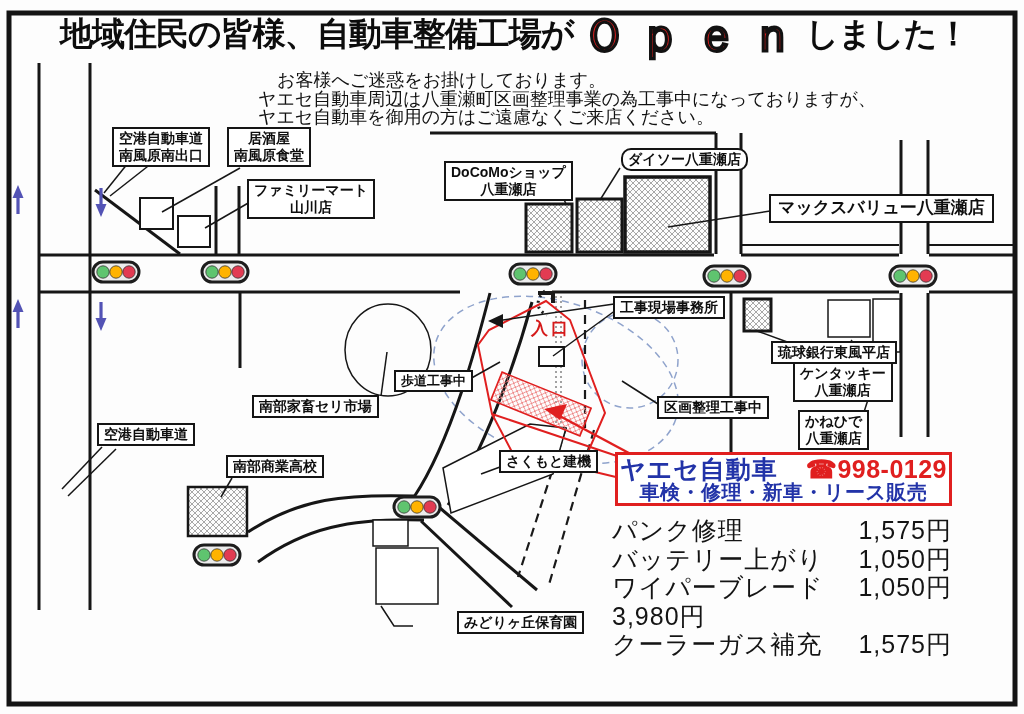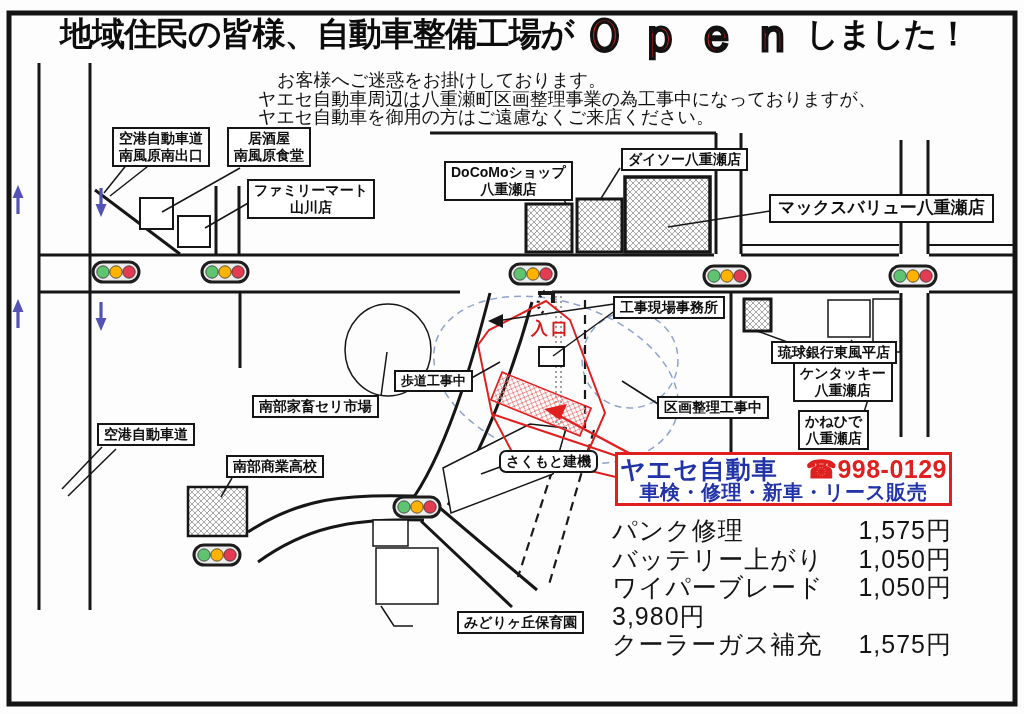--- a/index.html
+++ b/index.html
@@ -187,7 +187,7 @@
 山川店</div>
 <div class="map-label" style="left:444px;top:161px;">DoCoMoショップ
 八重瀬店</div>
-<div class="map-label" style="left:621px;top:148px;">ダイソー八重瀬店</div>
+<div class="map-label" style="left:621px;top:148px;border-radius:10px;">ダイソー八重瀬店</div>
 <div class="map-label big" style="left:769px;top:194px;">マックスバリュー八重瀬店</div>
 <div class="map-label" style="left:613px;top:296px;">工事現場事務所</div>
 <div class="map-label" style="left:771px;top:341px;">琉球銀行東風平店</div>

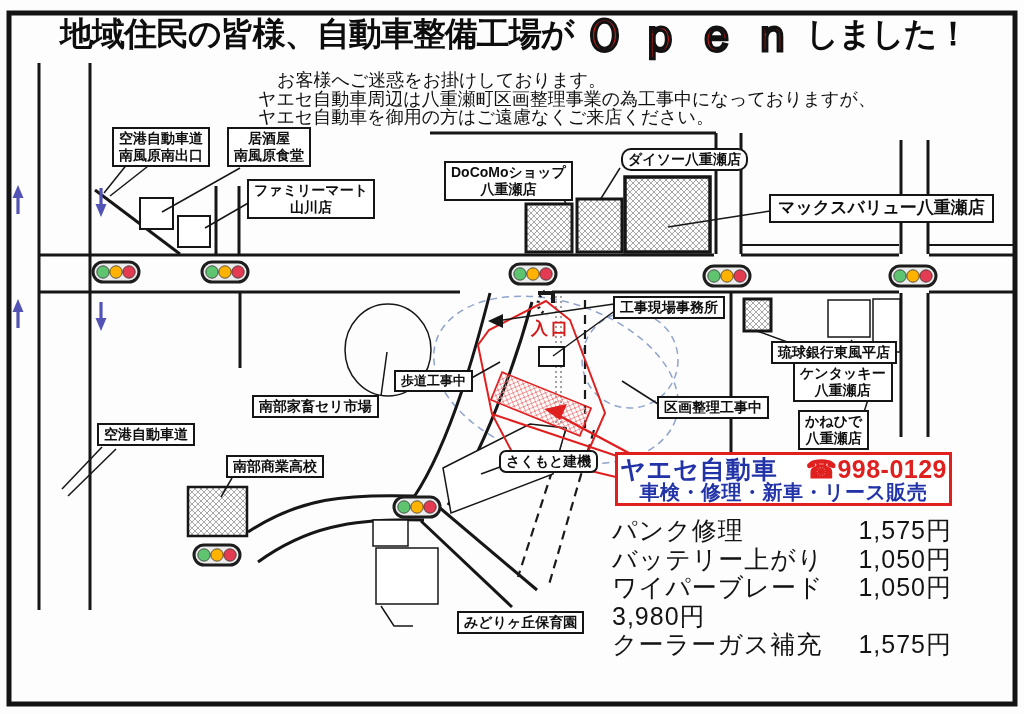--- a/index.html
+++ b/index.html
@@ -200,7 +200,7 @@
 <div class="map-label" style="left:252px;top:395px;">南部家畜セリ市場</div>
 <div class="map-label" style="left:97px;top:423px;">空港自動車道</div>
 <div class="map-label" style="left:226px;top:455px;">南部商業高校</div>
-<div class="map-label" style="left:499px;top:450px;border-radius:7px;">さくもと建機</div>
+<div class="map-label" style="left:499px;top:450px;">さくもと建機</div>
 <div class="map-label" style="left:410px;top:611px;margin-left:47px;">みどりヶ丘保育園</div>
 <div class="entrance" style="left:531px;top:317px;">入口</div>
 

